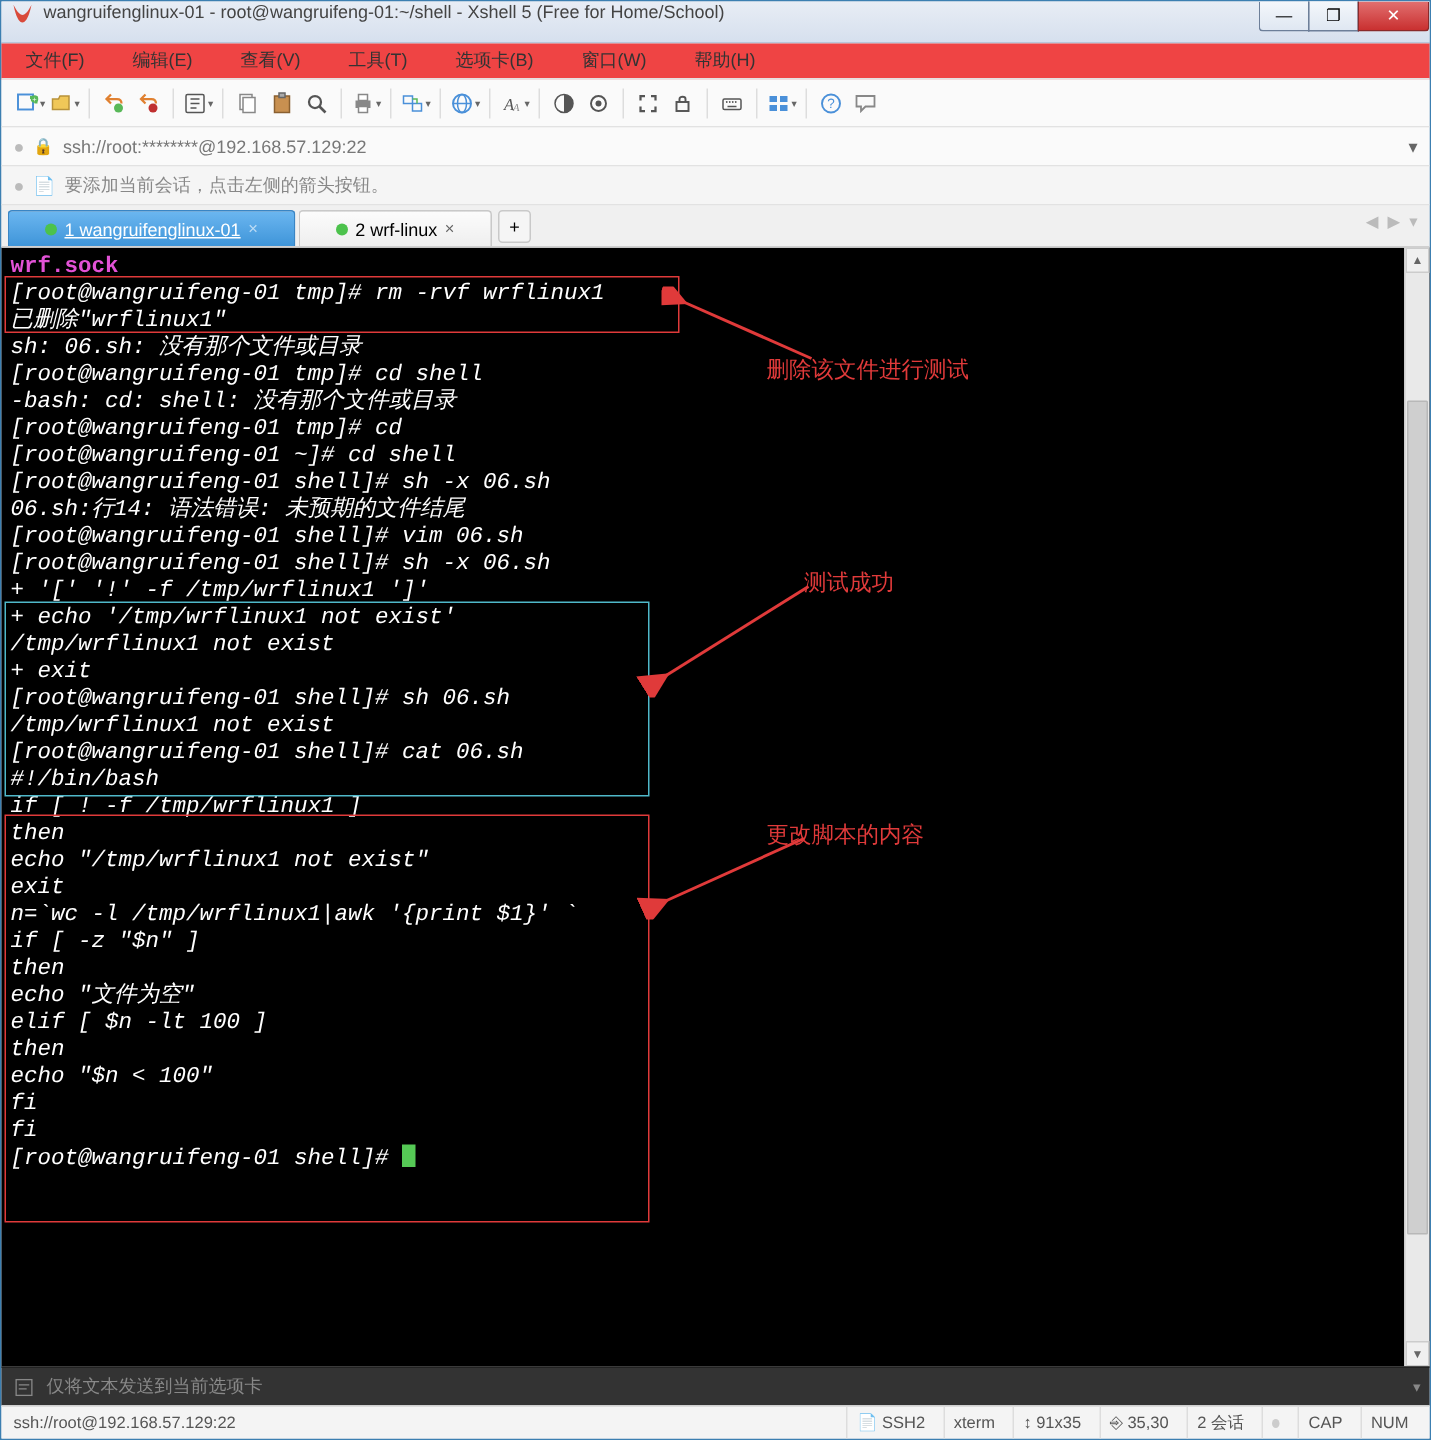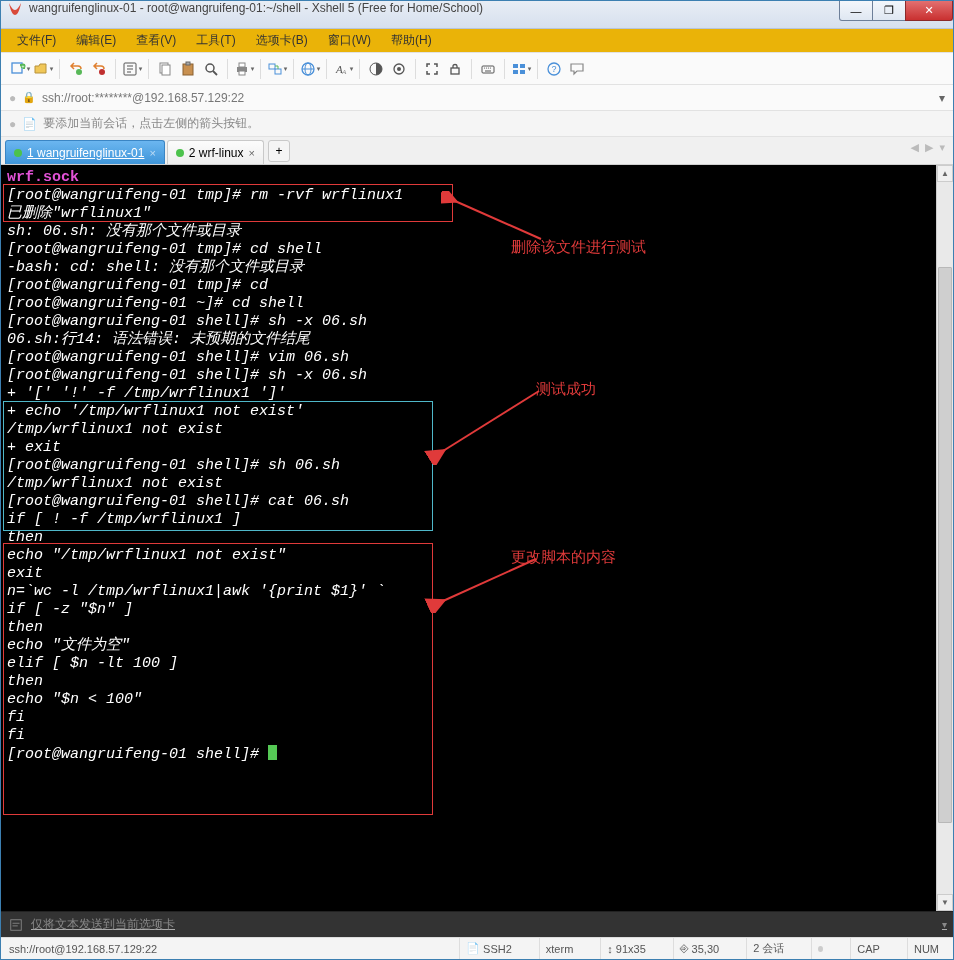--- a/index.html
+++ b/index.html
@@ -14,7 +14,7 @@
 .winbtn.min { border-radius: 0 0 0 3px; }
 .winbtn.close { background: linear-gradient(#e27070,#c93030); color: #fff; border-color: #8a2a2a; border-radius: 0 0 3px 0; width: 48px; }
 
-.menubar { height: 24px; background: #eab308; display: flex; align-items: center; padding-left: 10px; border-bottom: 1px solid #e2e2e2; gap: 8px; }
+.menubar { height: 24px; background: #ef4444; display: flex; align-items: center; padding-left: 10px; border-bottom: 1px solid #e2e2e2; gap: 20px; }
 .menu-item { padding: 3px 6px; cursor: pointer; color: #333; }
 
 .toolbar { height: 32px; background: #fafafa; display: flex; align-items: center; padding: 0 8px; border-bottom: 1px solid #e2e2e2; gap: 1px; }

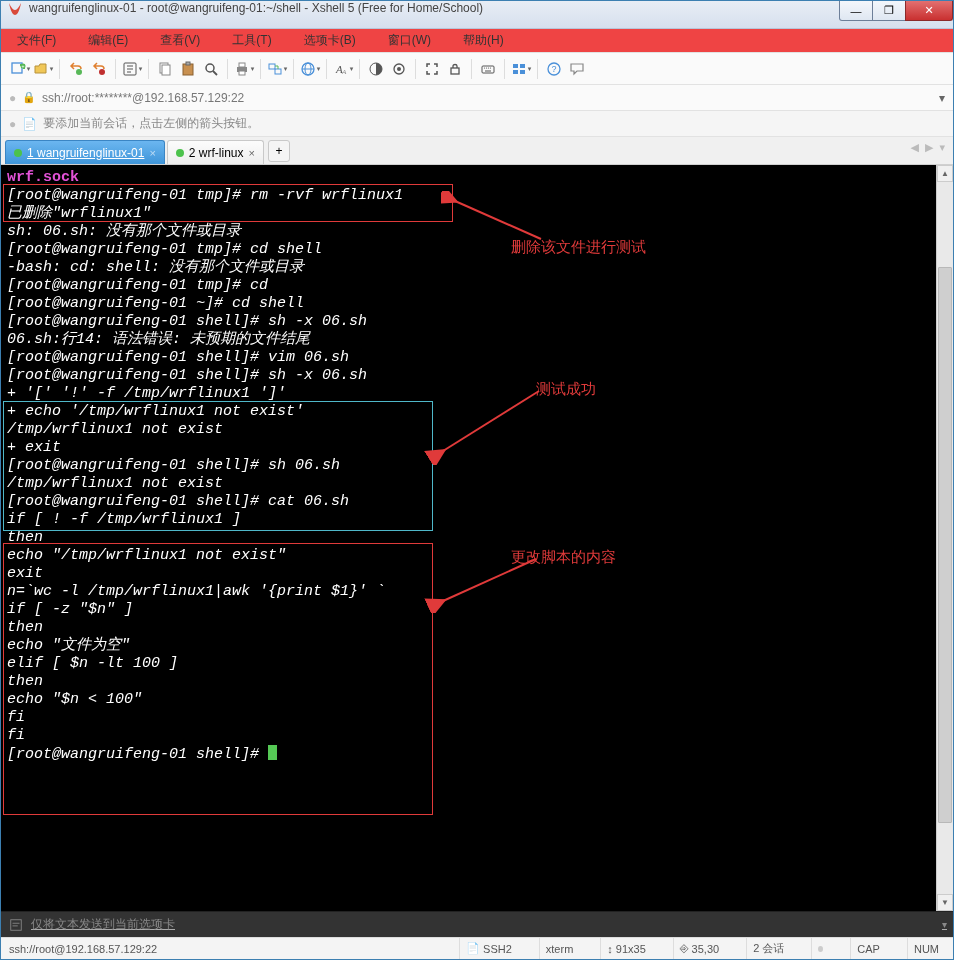--- a/index.html
+++ b/index.html
@@ -31,7 +31,7 @@
 .hintbar { height: 26px; background: #f5f5f5; display: flex; align-items: center; padding: 0 8px; border-bottom: 1px solid #e2e2e2; gap: 6px; color: #888; }
 
 .tabstrip { height: 28px; background: #f0f0f0; display: flex; align-items: flex-end; border-bottom: 1px solid #d0d0d0; padding-left: 4px; position: relative; }
-.tab { height: 24px; display: flex; align-items: center; padding: 0 8px; background: linear-gradient(#fcfcfc,#eee); border: 1px solid #c9c9c9; border-bottom: none; margin-right: 2px; cursor: pointer; font-size: 12px; gap: 5px; border-radius: 3px 3px 0 0; }
+.tab { height: 24px; display: flex; align-items: center; padding: 0 24px; background: linear-gradient(#fcfcfc,#eee); border: 1px solid #c9c9c9; border-bottom: none; margin-right: 2px; cursor: pointer; font-size: 12px; gap: 5px; border-radius: 3px 3px 0 0; }
 .tab.active { background: linear-gradient(#6bb6f0,#3f95d9); color: #fff; border-color: #3a85c4; }
 .tab .dot { width: 8px; height: 8px; border-radius: 50%; display: inline-block; }
 .tab .dot.green { background: #4cc24c; }

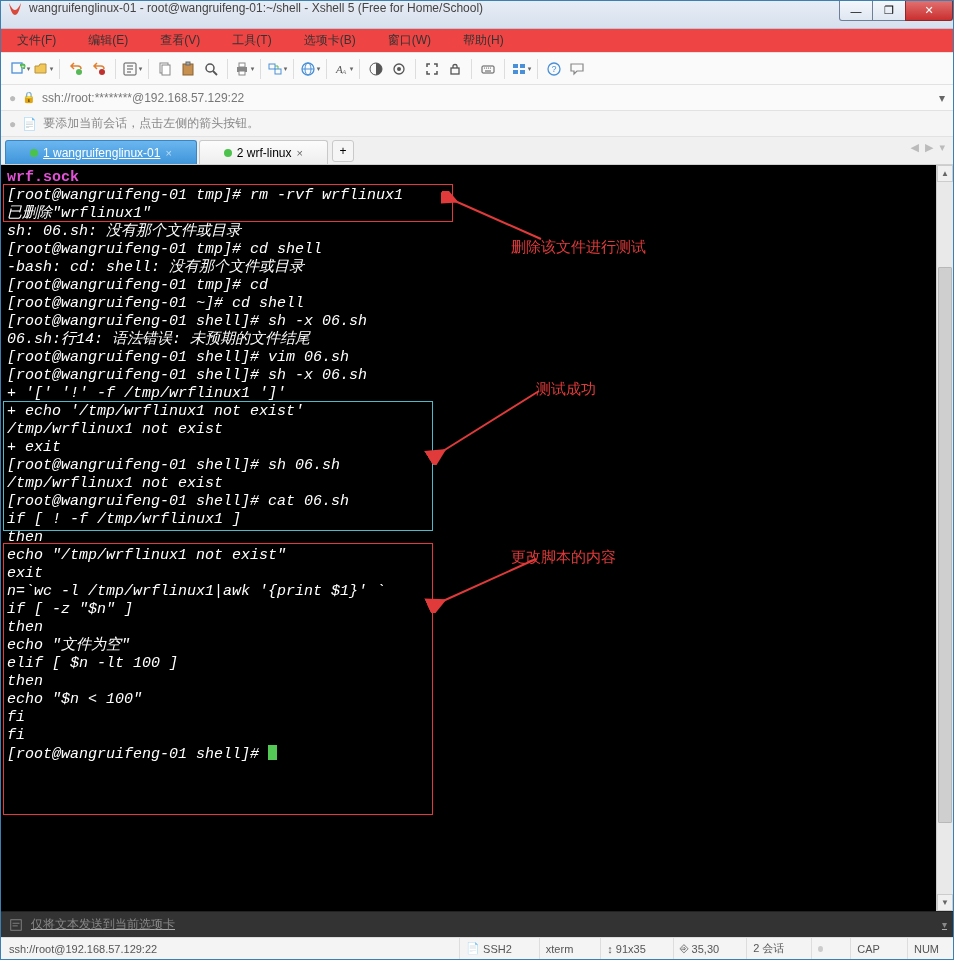--- a/index.html
+++ b/index.html
@@ -303,6 +303,7 @@
       <div><span class="wht">[root@wangruifeng-01 shell]# </span><span class="wht">sh 06.sh</span></div>
       <div><span class="wht">/tmp/wrflinux1 not exist</span></div>
       <div><span class="wht">[root@wangruifeng-01 shell]# </span><span class="wht">cat 06.sh</span></div>
+      <div><span class="wht">#!/bin/bash</span></div>
       <div><span class="wht">if [ ! -f /tmp/wrflinux1 ]</span></div>
       <div><span class="wht">then</span></div>
       <div><span class="wht">   echo "/tmp/wrflinux1 not exist"</span></div>

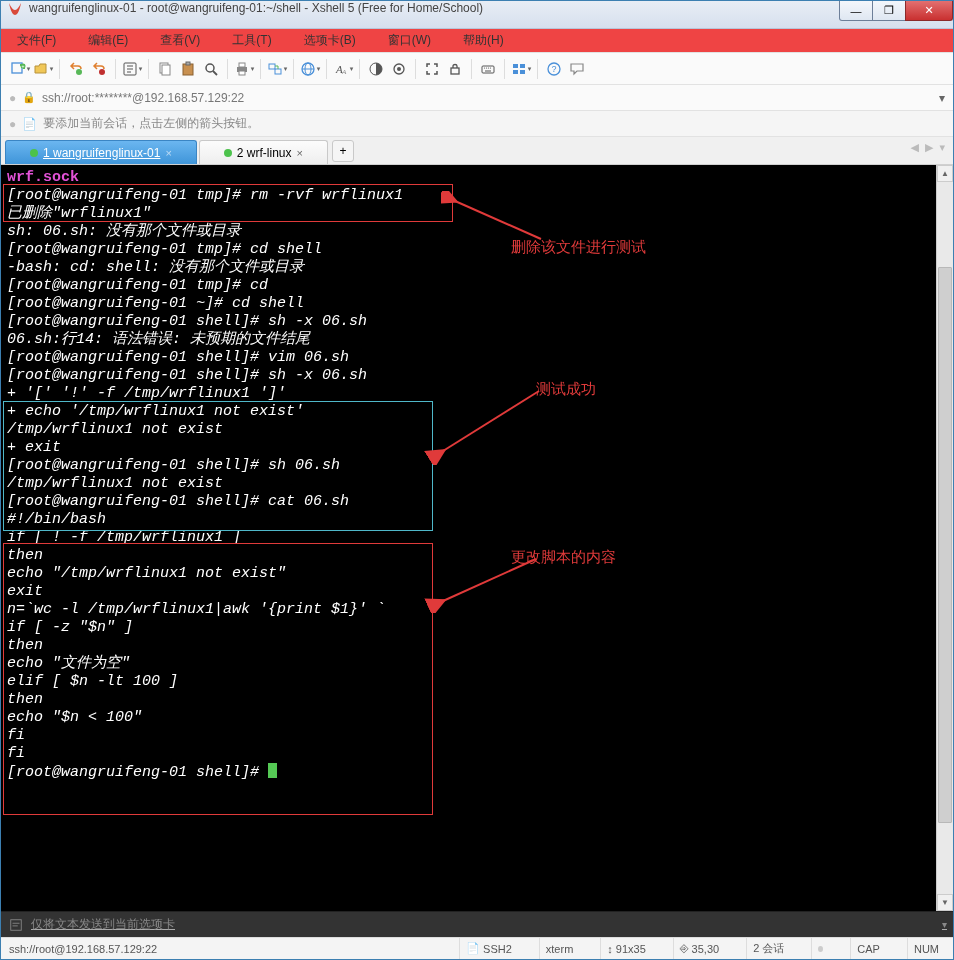--- a/index.html
+++ b/index.html
@@ -58,7 +58,7 @@
 .annlabel { position: absolute; color: #e03a3a; font-family: SimSun, serif; font-size: 15px; pointer-events: none; }
 .arrow-svg { position: absolute; pointer-events: none; }
 
-.inputbar { height: 26px; background: #333; display: flex; align-items: center; padding: 11px 6px; gap: 6px; color: #aaa; border-top: 1px solid #222; text-decoration: underline; }
+.inputbar { height: 26px; background: #333; display: flex; align-items: center; padding: 11px 6px; gap: 6px; color: #aaa; border-top: 1px solid #222; }
 .inputbar .ibtn { width: 18px; height: 18px; cursor: pointer; display:flex; align-items:center; justify-content:center; }
 .inputbar .itext { flex: 1; color: #888; font-size: 12px; }
 .inputbar .idrop { cursor: pointer; color: #888; font-size: 10px; }

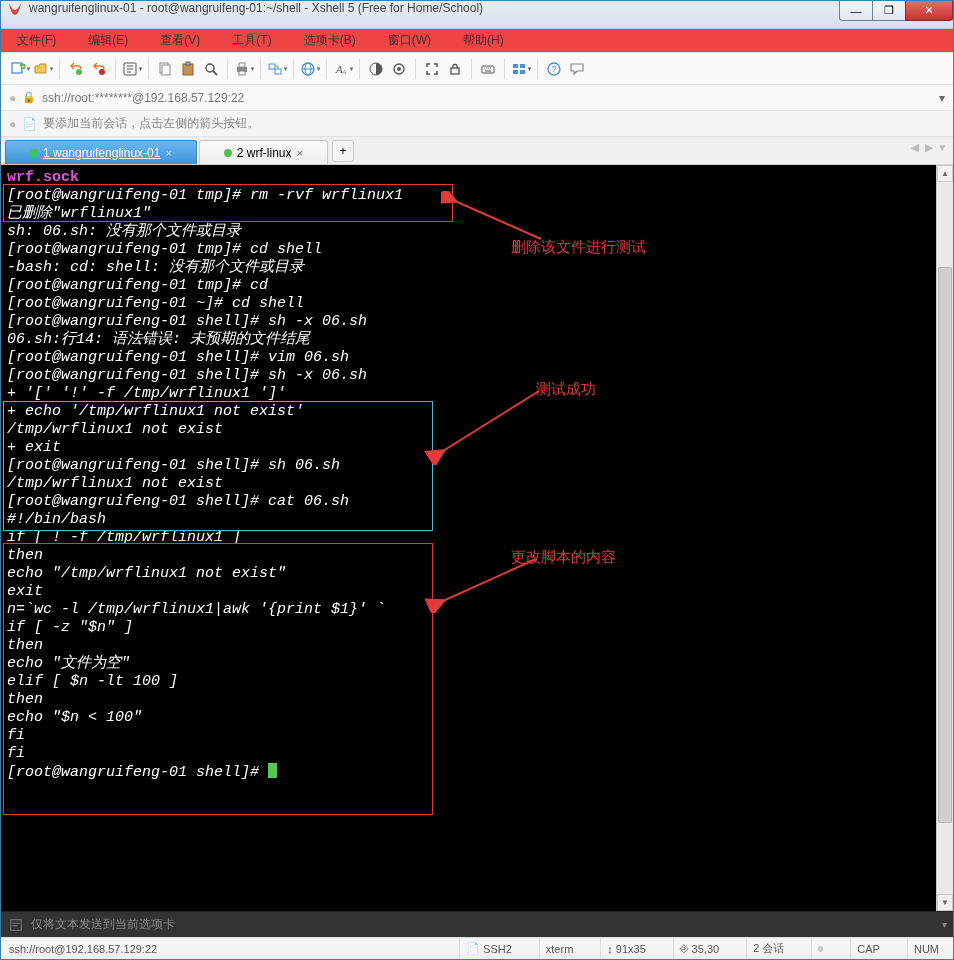--- a/index.html
+++ b/index.html
@@ -63,7 +63,7 @@
 .inputbar .itext { flex: 1; color: #888; font-size: 12px; }
 .inputbar .idrop { cursor: pointer; color: #888; font-size: 10px; }
 
-.statusbar { height: 22px; background: #f4f4f4; display: flex; align-items: center; padding: 0 8px; border-top: 1px solid #ddd; font-size: 11px; color: #555; gap: 21px; }
+.statusbar { height: 22px; background: #f4f4f4; display: flex; align-items: center; padding: 0 8px; border-top: 1px solid #ddd; font-size: 11px; color: #555; gap: 6px; }
 .statusbar .spacer { flex: 1; }
 .statusbar .cell { padding: 0 6px; border-left: 1px solid #ddd; height: 100%; display: flex; align-items: center; gap: 3px; }
 .statusbar .cell:first-of-type { border-left: none; }

